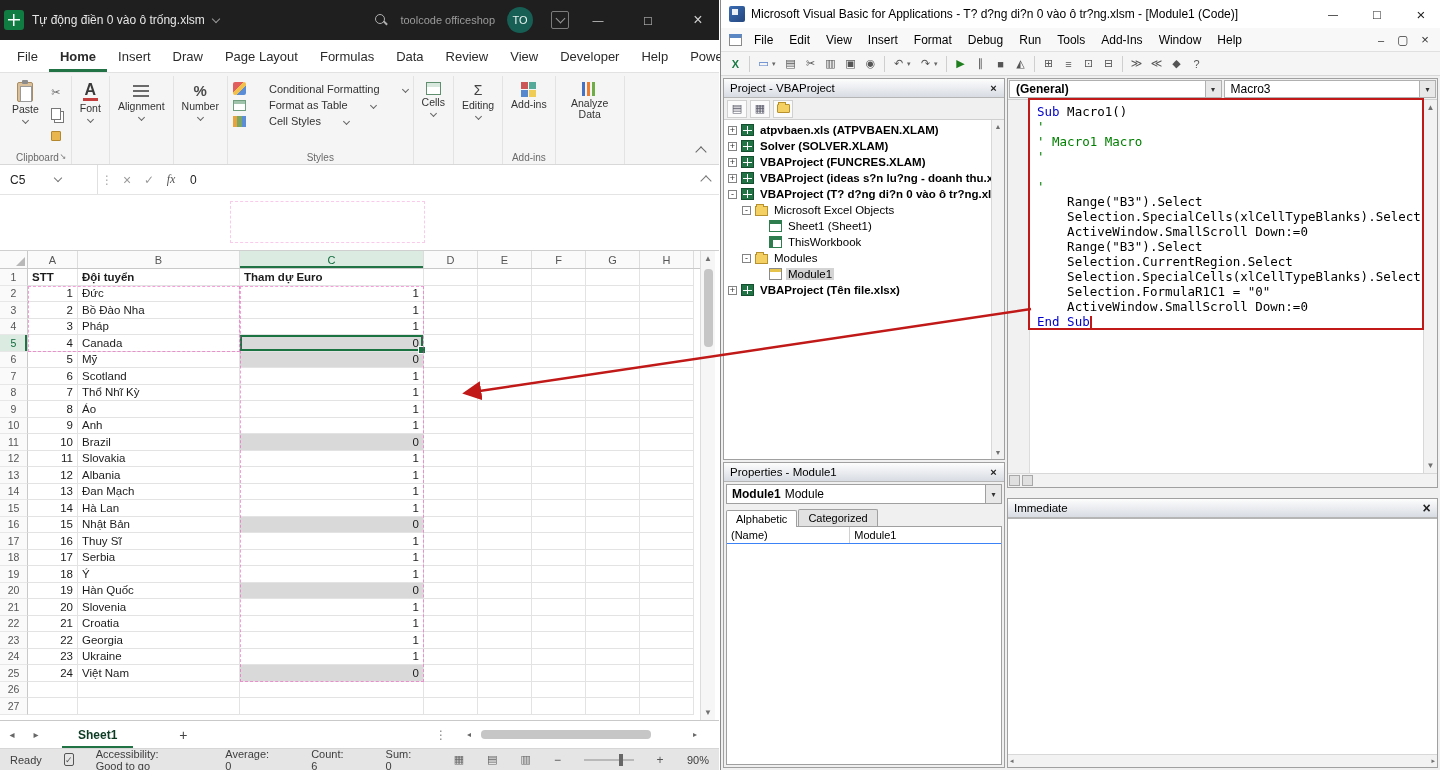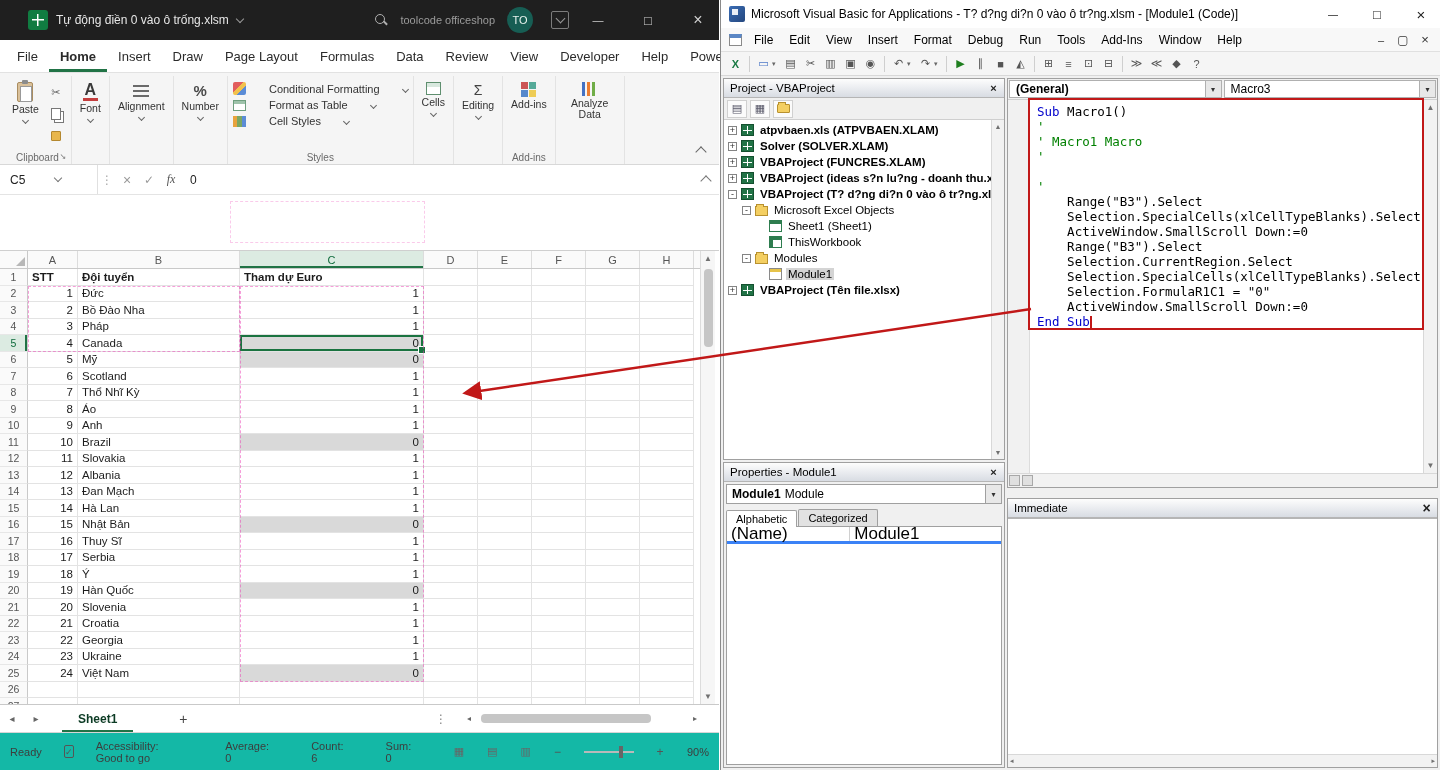--- a/index.html
+++ b/index.html
@@ -13,7 +13,7 @@
 
   
   .excel{position:absolute;left:0;top:0;width:719px;height:770px;display:flex;flex-direction:column;background:#fff}
-  .xl-titlebar{height:40px;background:var(--titlebar-dark);color:#e6e6e6;display:flex;align-items:center;padding-left:28px;gap:8px;font-size:12px;flex:0 0 auto}
+  .xl-titlebar{height:40px;background:var(--titlebar-dark);color:#e6e6e6;display:flex;align-items:center;padding-left:4px;gap:8px;font-size:12px;flex:0 0 auto}
   .xl-logo{width:20px;height:20px;border-radius:3px;background-color:#107c41;background-image:linear-gradient(#fff,#fff),linear-gradient(#fff,#fff);background-size:12px 1.5px,1.5px 12px;background-position:center;background-repeat:no-repeat}
   .xl-fname{white-space:nowrap;max-width:230px;overflow:hidden;text-overflow:ellipsis}
   .tb-chev{display:inline-block;width:6px;height:6px;border-right:1.4px solid #9a9a9a;border-bottom:1.4px solid #9a9a9a;transform:rotate(45deg);margin-top:-3px}

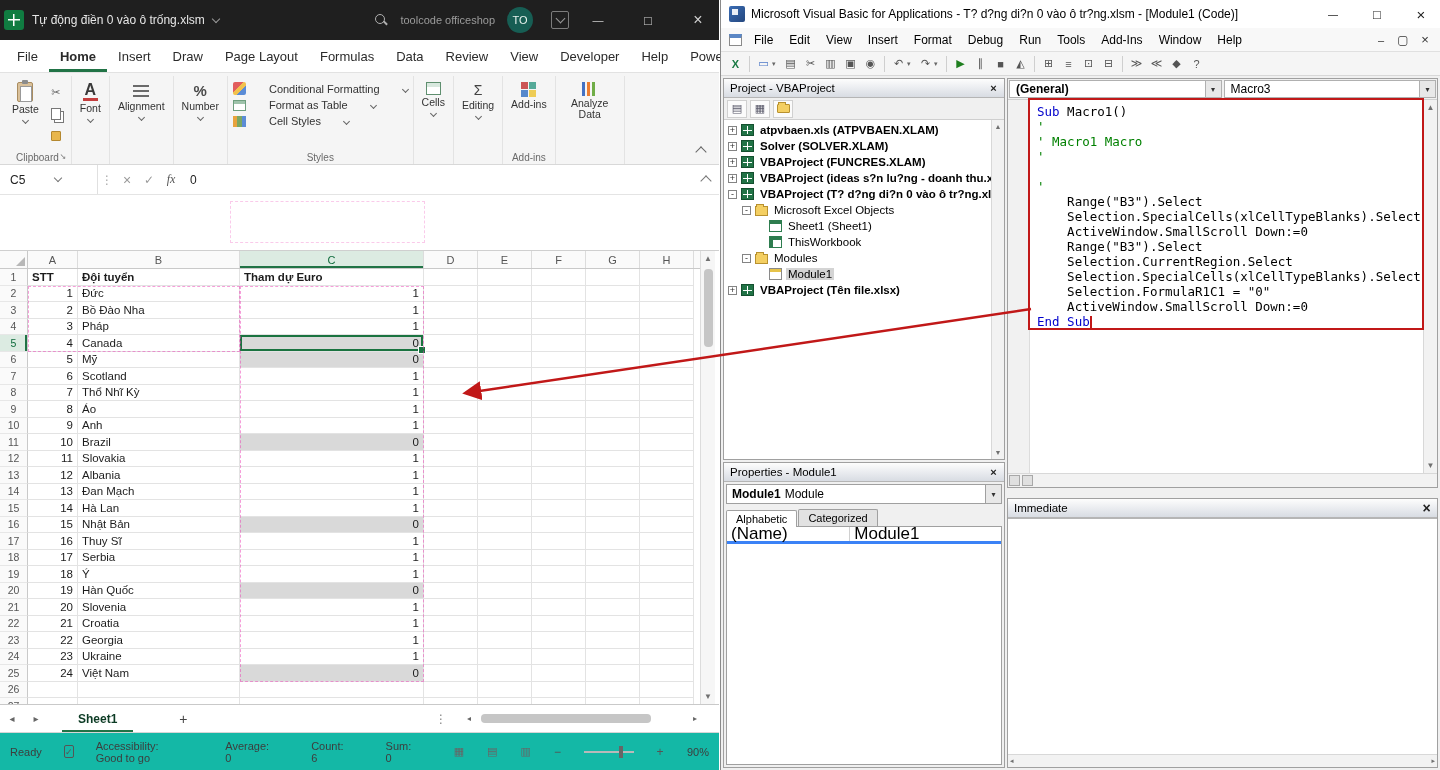--- a/index.html
+++ b/index.html
@@ -204,7 +204,7 @@
   .ptab{padding:2px 9px;border:1px solid #a0a0a0;border-bottom:none;background:#e2e2e2;font-size:11px;border-radius:2px 2px 0 0}
   .ptab.active{background:#fff;position:relative;top:1px}
   .props-grid{flex:1;background:#fff;border:1px solid #a0a0a0;margin:0 2px 2px}
-  .prop-row{display:flex;height:17px;border-bottom:3px solid #3b82f6;font-size:17px}
+  .prop-row{display:flex;height:17px;border-bottom:1px solid #3b82f6;font-size:11px}
   .prop-key{width:45%;border-right:1px solid #d0d0d0;padding-left:4px;display:flex;align-items:center}
   .prop-val{flex:1;padding-left:4px;display:flex;align-items:center}
 

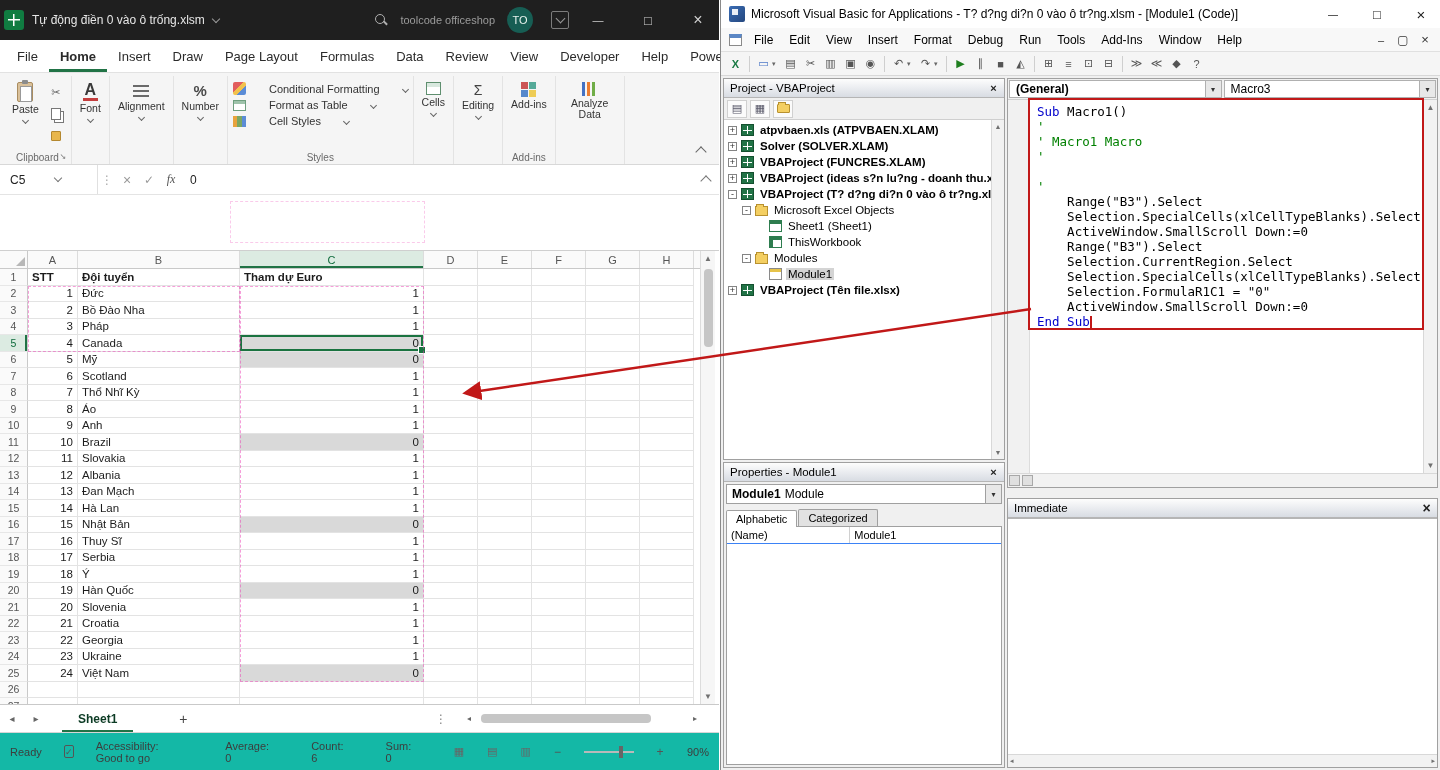--- a/index.html
+++ b/index.html
@@ -127,7 +127,7 @@
   .xl-hscroll{width:250px;height:100%;display:flex;align-items:center;margin:0 12px 0 10px}
   .xl-hthumb{height:9px;width:170px;background:#c6c6c6;border-radius:4px}
 
-  .xl-status{height:38px;border-top:1px solid #d6d6d6;background:#14b8a6;display:flex;align-items:center;font-size:11px;color:#3d3d3d;padding:0 10px;gap:22px;flex:0 0 auto}
+  .xl-status{height:22px;border-top:1px solid #d6d6d6;background:#e5e5e5;display:flex;align-items:center;font-size:11px;color:#3d3d3d;padding:0 10px;gap:22px;flex:0 0 auto}
   .acc-ic{width:13px;height:13px;border:1px solid #555;border-radius:2px;display:flex;align-items:center;justify-content:center;font-size:9px;color:#555}
   .acc-ic::before{content:"✓"}
   .st-spacer{flex:1}

